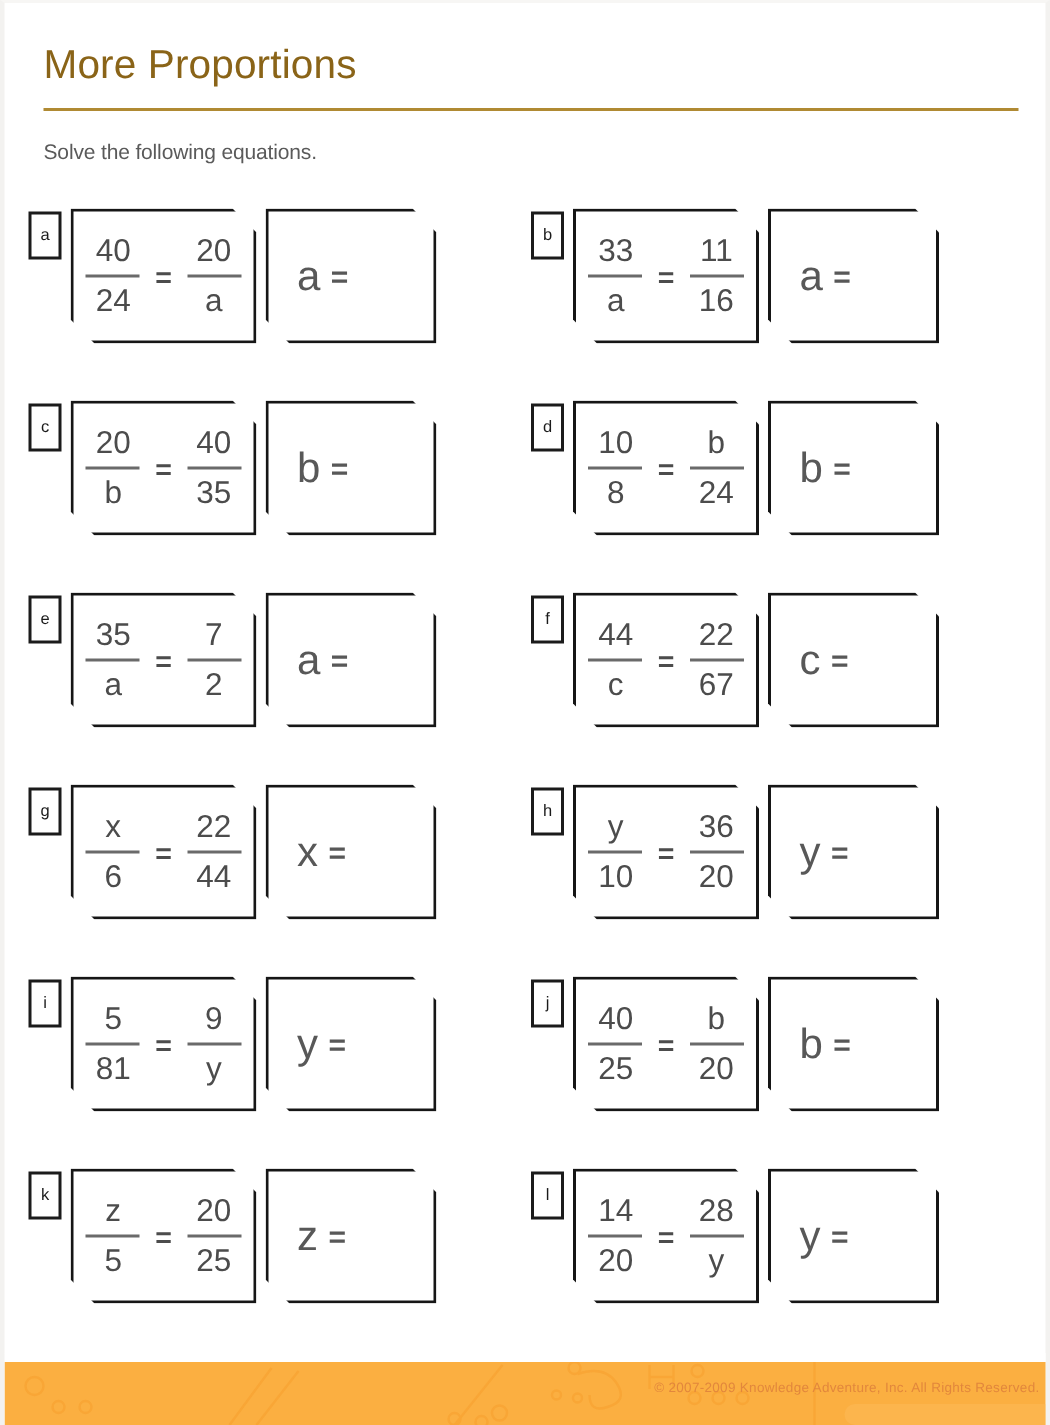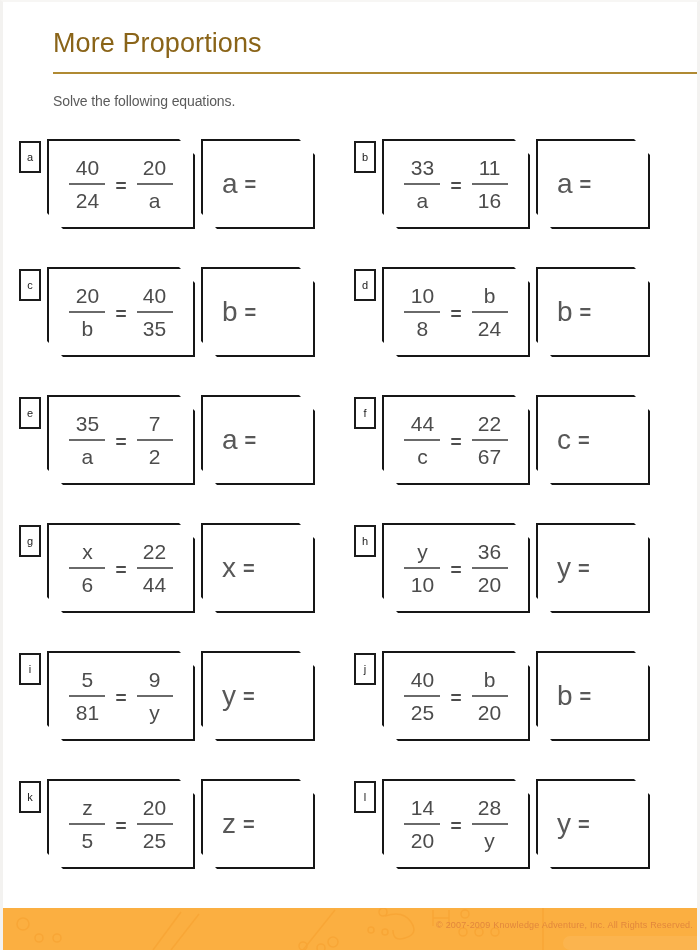--- a/index.html
+++ b/index.html
@@ -31,7 +31,6 @@
   
   #header {
     padding: 24px 26px 0 26px;
-    margin-left: 24px;
   }
 
   #worksheet-title {

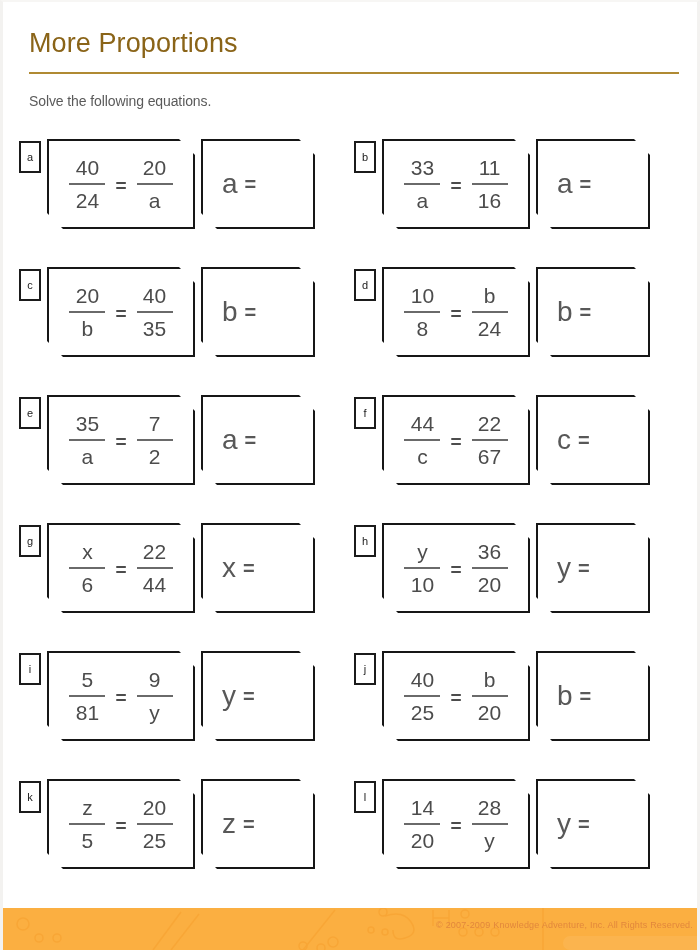--- a/index.html
+++ b/index.html
@@ -107,7 +107,7 @@
   }
 
   .eq-box {
-    width: 148px;
+    width: 124px;
     height: 90px;
     margin-left: 6px;
     flex: 0 0 auto;

